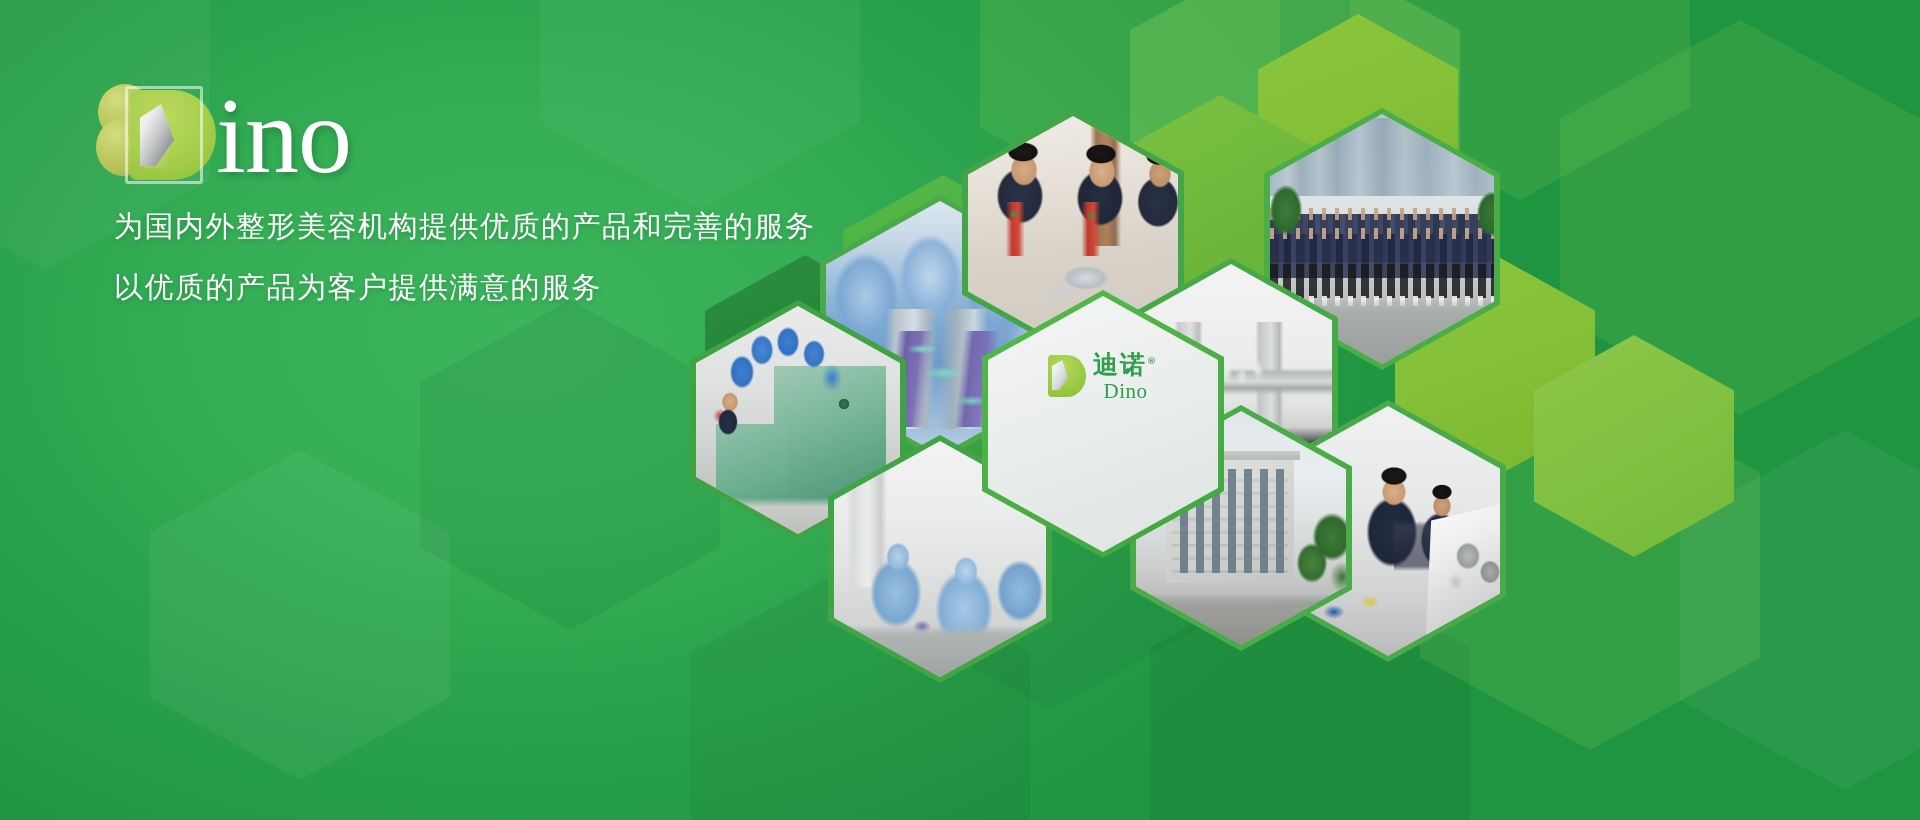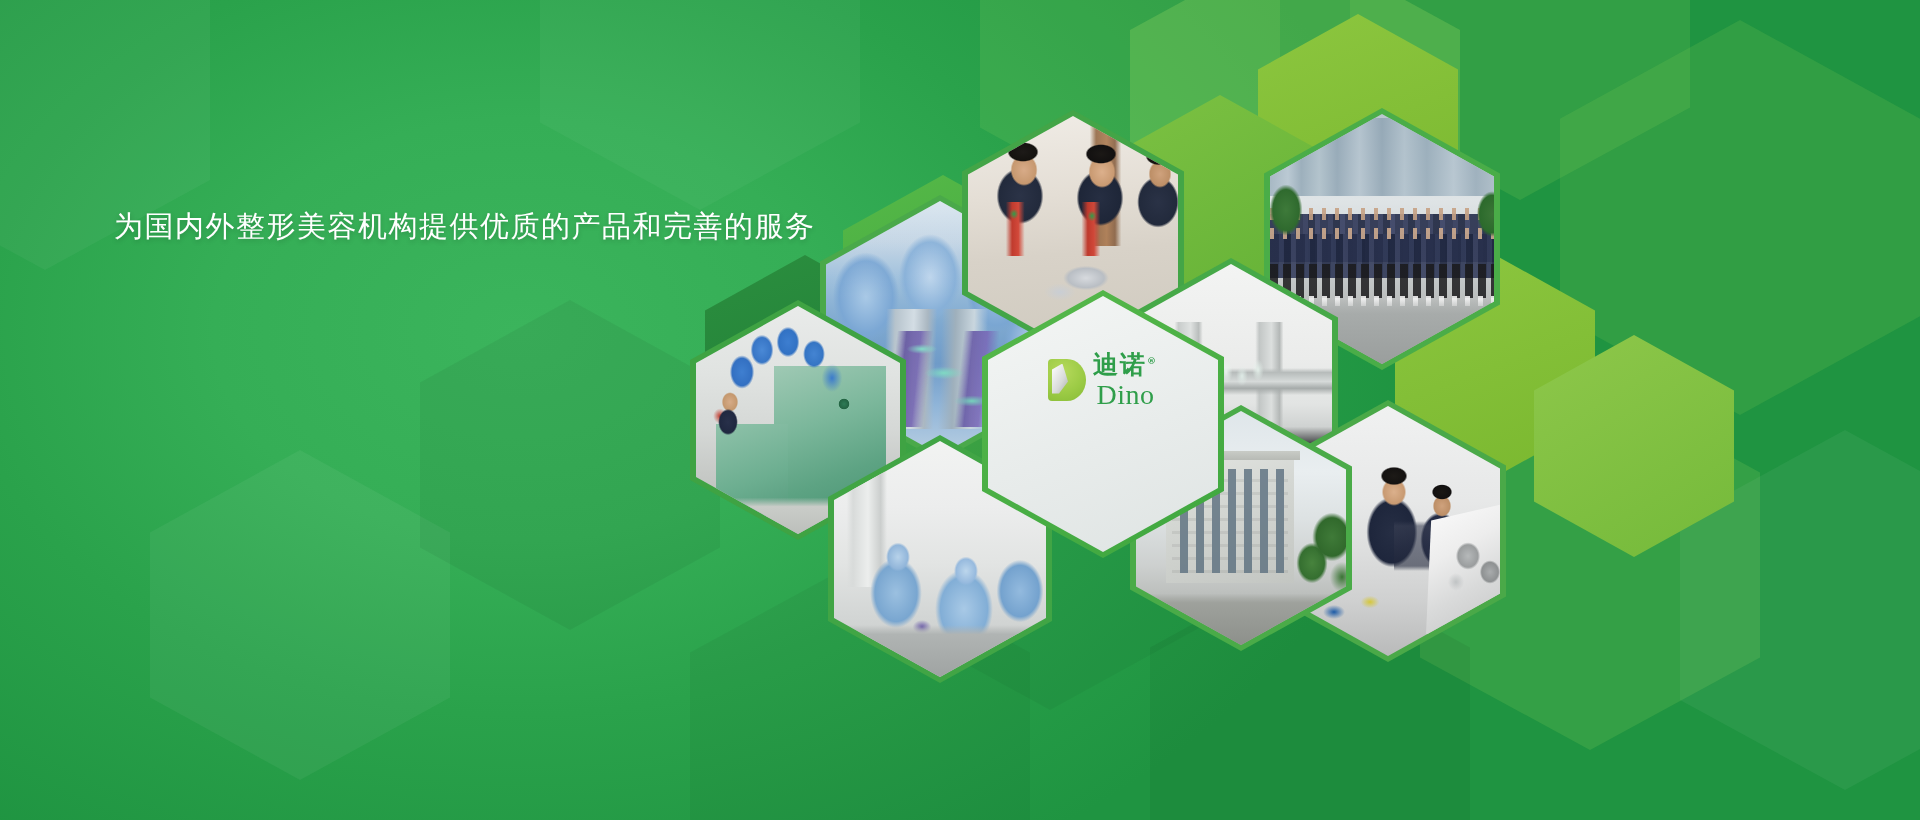--- a/index.html
+++ b/index.html
@@ -96,6 +96,18 @@
     <div class="hexbg" style="left:900px;top:380px;width:300px;height:330px;background:rgba(0,0,0,.04);"></div>
   </div>
 
+  <div id="logo">
+    <div class="bubble" id="b1"></div>
+    <div class="bubble" id="b3"></div>
+    <div class="bubble" id="b2"></div>
+    <div class="dmark">
+      <div class="leafbody"></div>
+      <div class="curl2"></div>
+      <div class="curl"></div>
+      <div class="frame"></div>
+    </div>
+    <div id="wordmark">ino</div>
+  </div>
 
   <div id="slogan">
     <div class="sl">为国内外整形美容机构提供优质的产品和完善的服务</div>

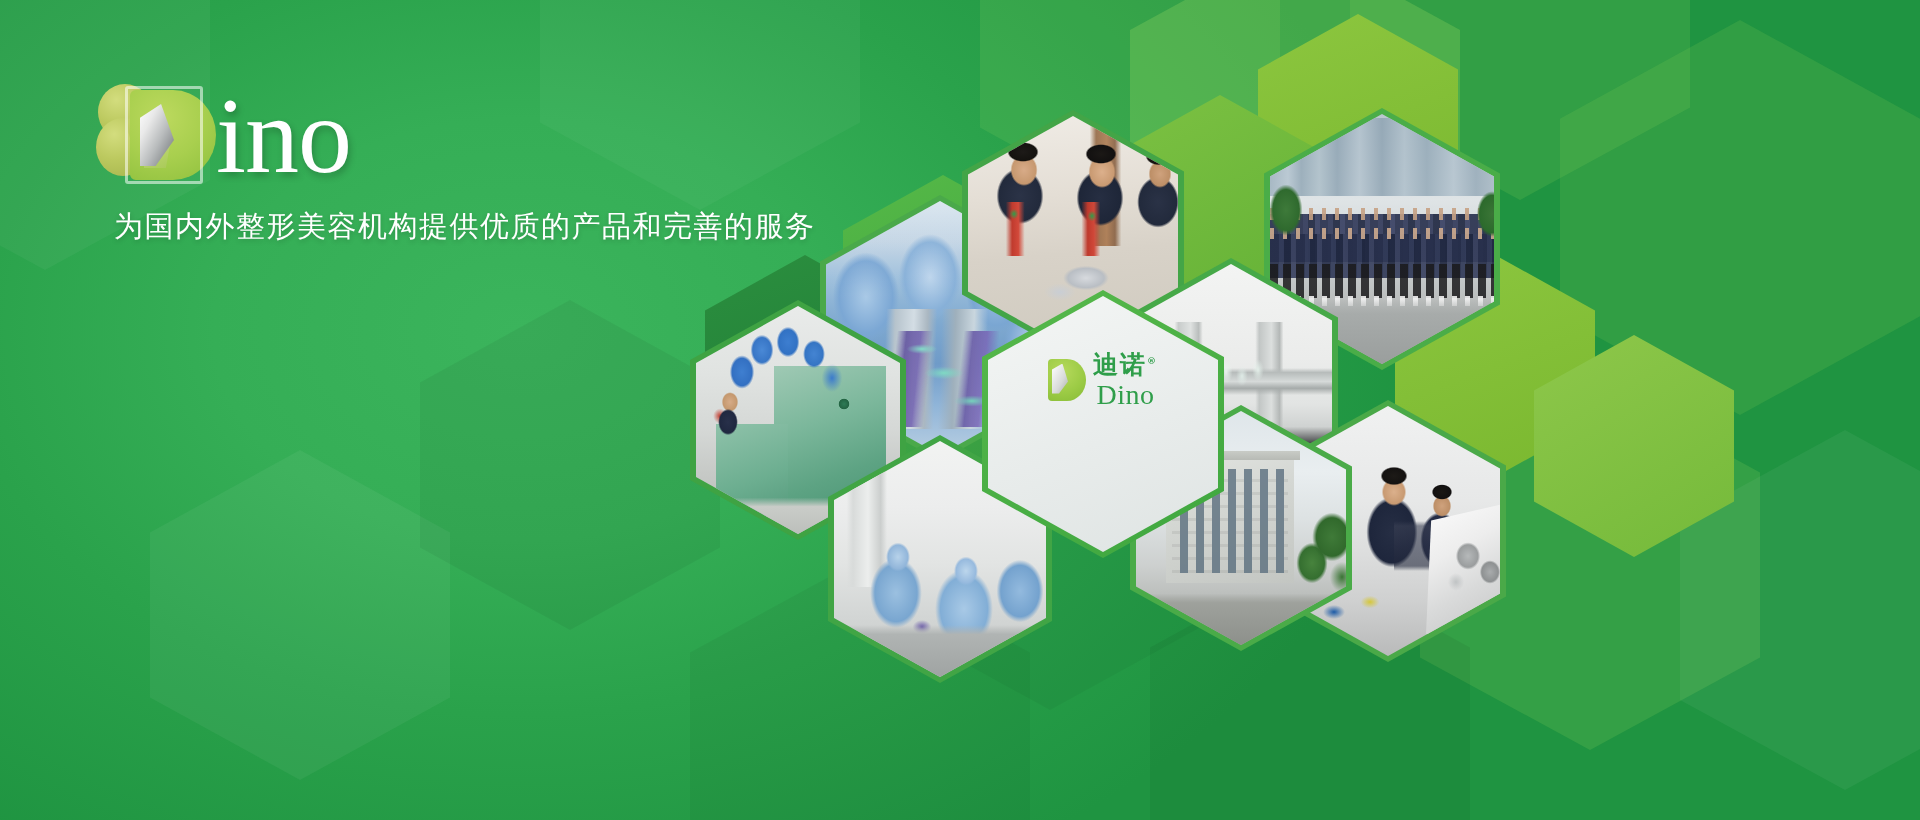--- a/index.html
+++ b/index.html
@@ -111,6 +111,7 @@
 
   <div id="slogan">
     <div class="sl">为国内外整形美容机构提供优质的产品和完善的服务</div>
+    <div class="sl">以优质的产品为客户提供满意的服务</div>
   </div>
 
   <div id="comb">

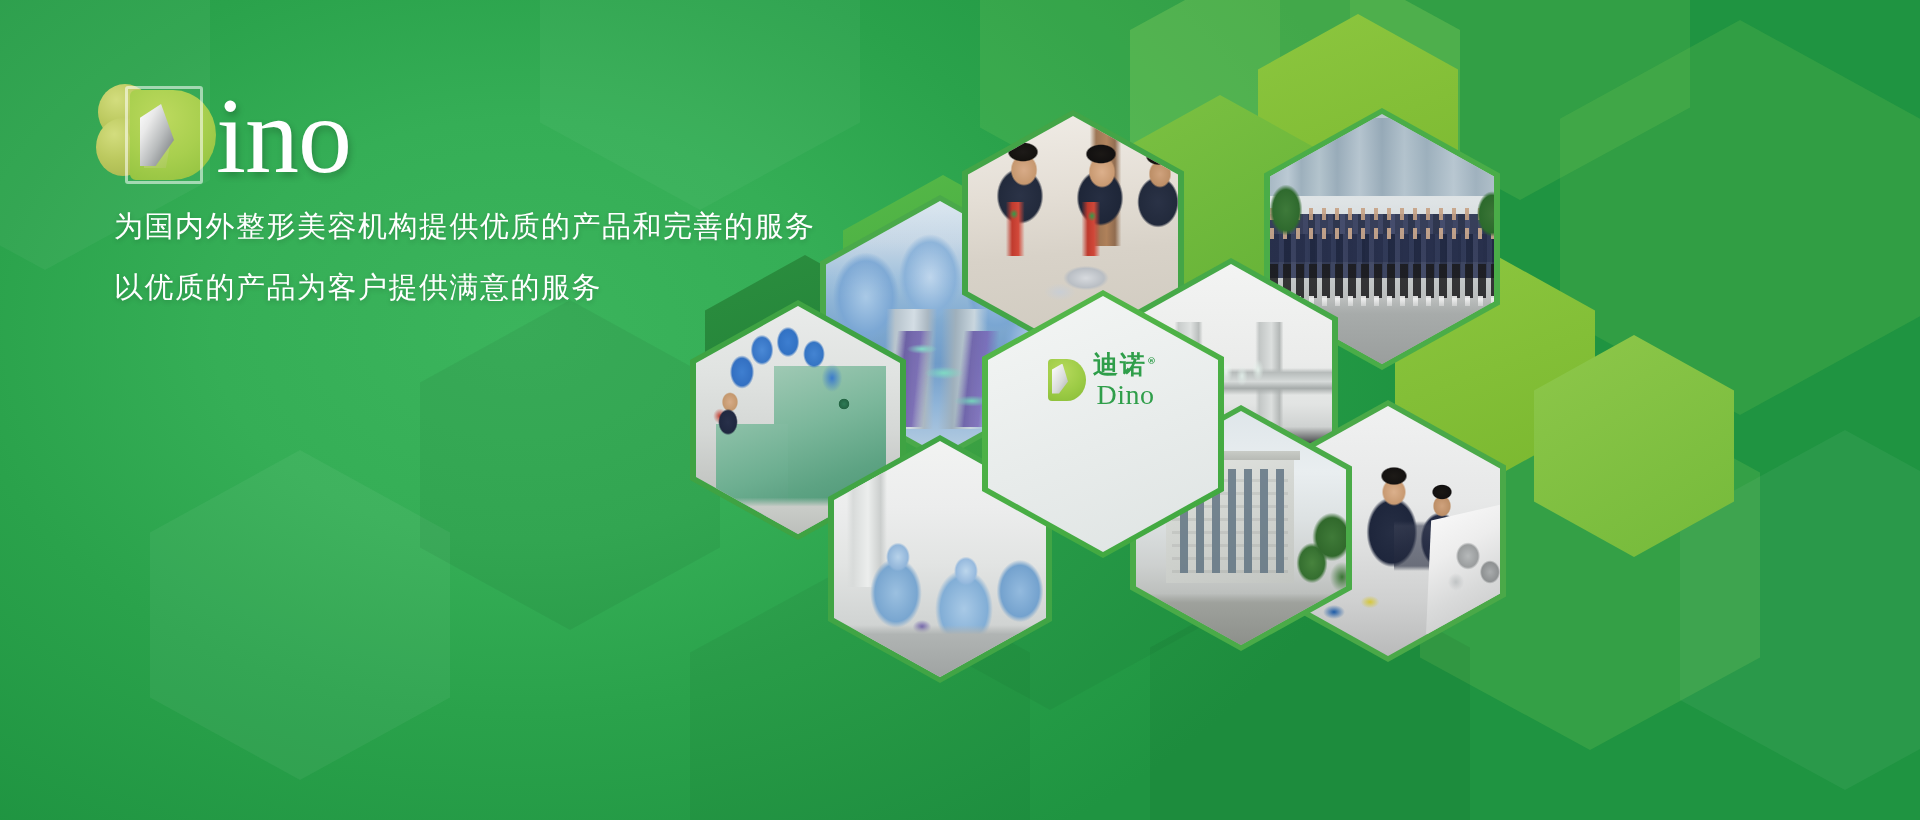--- a/index.html
+++ b/index.html
@@ -70,7 +70,7 @@
   .lh-cn{font-size:25px;color:#2f9e4a;font-weight:bold;letter-spacing:2px;
     font-family:"DejaVu Sans","Liberation Sans",sans-serif;position:relative;}
   .lh-reg{font-size:9px;vertical-align:super;}
-  .lh-en{font-size:28px;color:#2f9e4a;margin-top:-2px;
+  .lh-en{font-size:21px;color:#2f9e4a;margin-top:-2px;
     font-family:"Liberation Serif","DejaVu Serif",serif;letter-spacing:.5px;}
   .lh-cap{margin-top:26px;font-size:12.5px;color:#2a2a2a;font-weight:bold;
     letter-spacing:.2px;font-family:"DejaVu Sans","Liberation Sans",sans-serif;}

